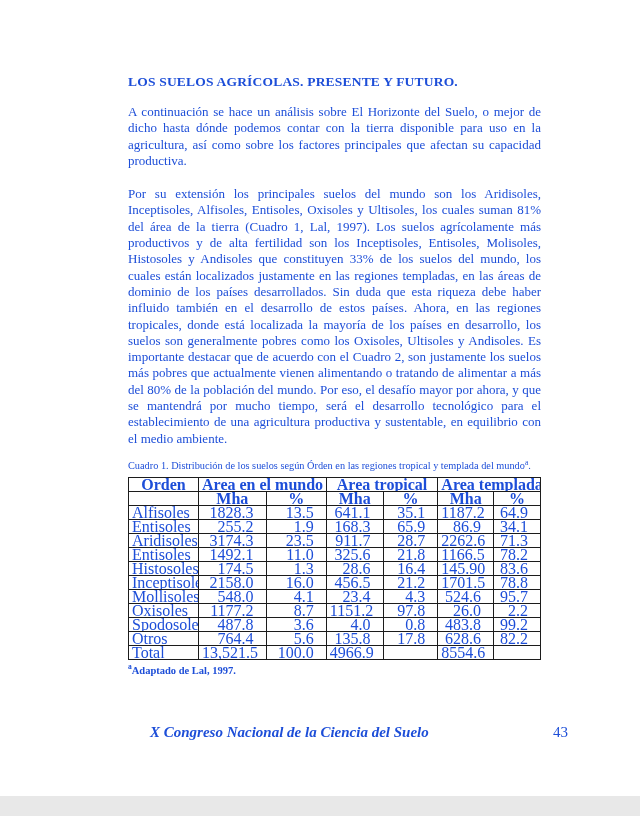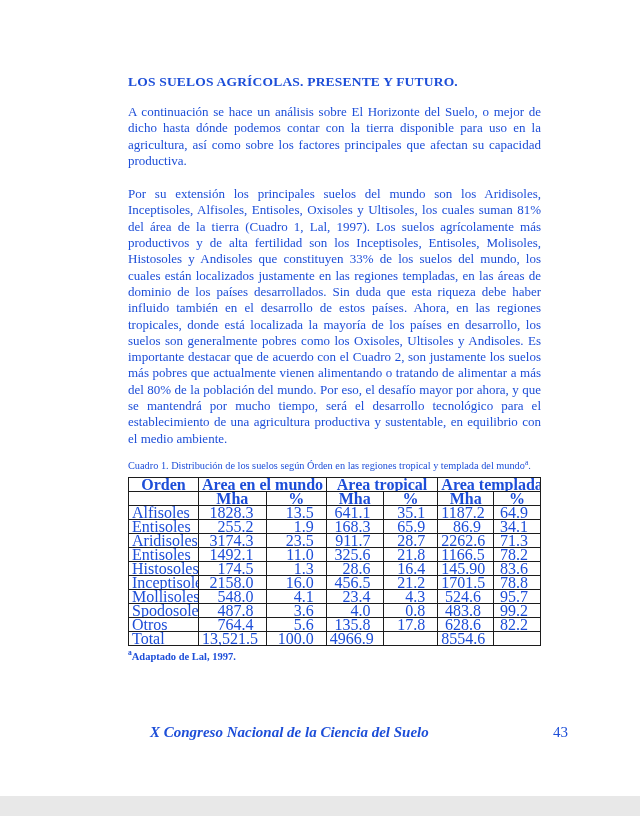--- a/index.html
+++ b/index.html
@@ -186,6 +186,15 @@
             <td class="c-num">95.7</td>
           </tr>
           <tr>
+            <td class="c-name">Oxisoles</td>
+            <td class="c-num">1177.2</td>
+            <td class="c-num">8.7</td>
+            <td class="c-num">1151.2</td>
+            <td class="c-num">97.8</td>
+            <td class="c-num">26.0</td>
+            <td class="c-num">2.2</td>
+          </tr>
+          <tr>
             <td class="c-name">Spodosoles</td>
             <td class="c-num">487.8</td>
             <td class="c-num">3.6</td>

